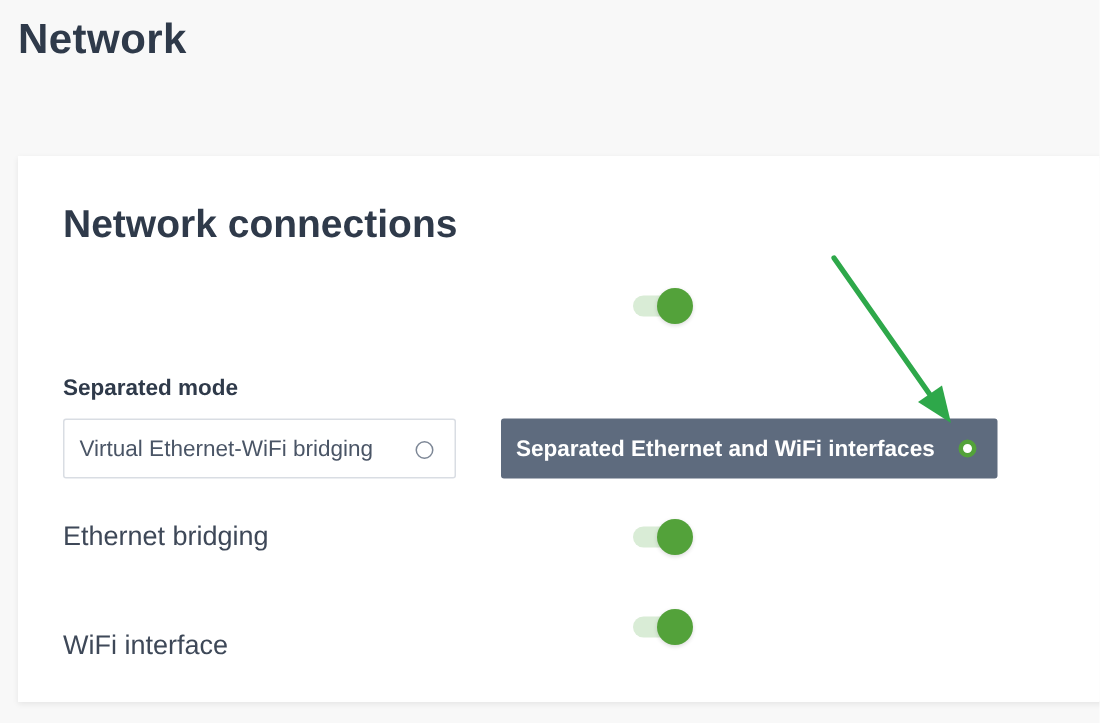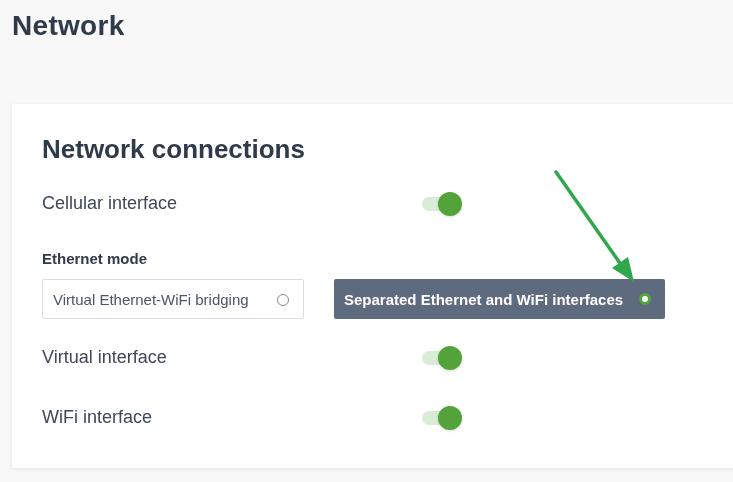--- a/index.html
+++ b/index.html
@@ -145,7 +145,6 @@
 <div class="card">
   <h2 class="card-title">Network connections</h2>
 
-  <span class="row-label" style="top:89px;">Cellular interface</span>
   <div class="toggle" style="top:88px;">
     <div class="track"></div>
     <div class="thumb"></div>

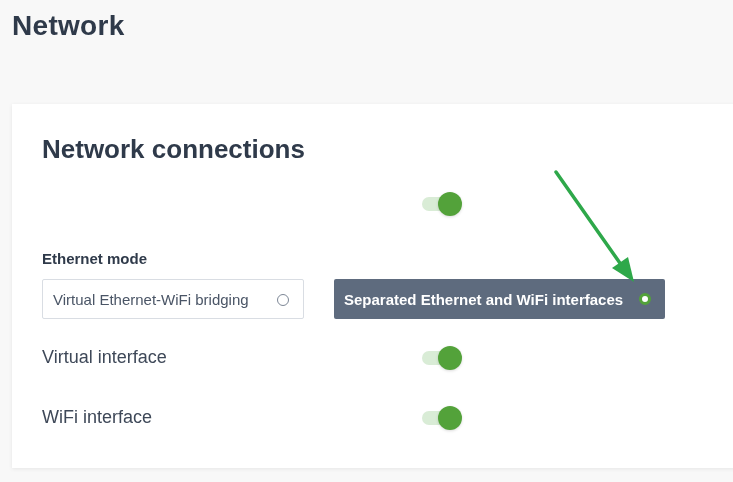--- a/index.html
+++ b/index.html
@@ -150,7 +150,7 @@
     <div class="thumb"></div>
   </div>
 
-  <span class="section-label">Ethernet mode</span>
+  <span class="section-label">Separated mode</span>
 
   <div class="mode-option active">
     <span>Separated Ethernet and WiFi interfaces</span>

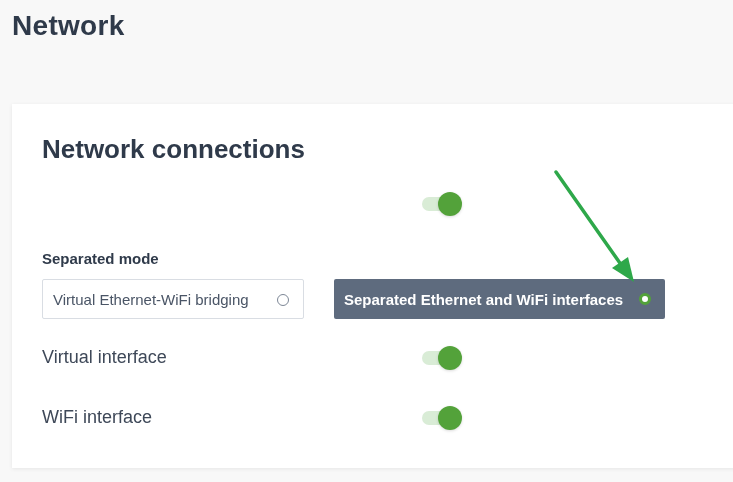--- a/index.html
+++ b/index.html
@@ -162,7 +162,7 @@
     <span class="radio"></span>
   </div>
 
-  <span class="row-label" style="top:243px;">Virtual interface</span>
+  <span class="row-label" style="top:243px;">Ethernet bridging</span>
   <div class="toggle" style="top:242px;">
     <div class="track"></div>
     <div class="thumb"></div>

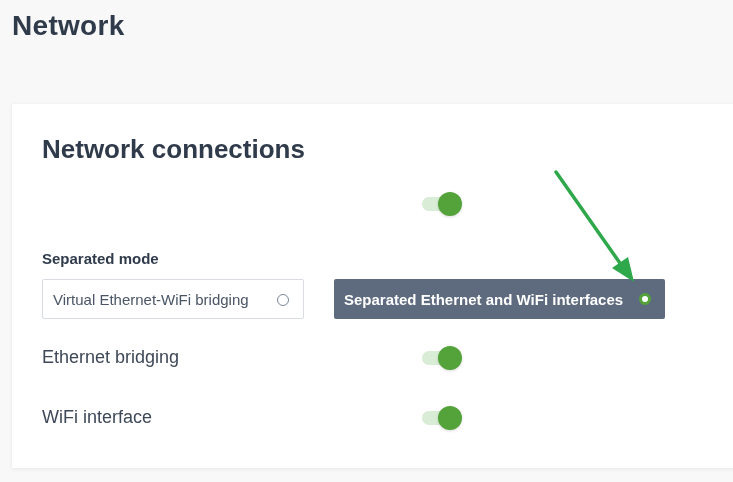--- a/index.html
+++ b/index.html
@@ -168,7 +168,7 @@
     <div class="thumb"></div>
   </div>
 
-  <span class="row-label" style="top:303px;">WiFi interface</span>
+  <span class="row-label" style="top:316px;">WiFi interface</span>
   <div class="toggle" style="top:302px;">
     <div class="track"></div>
     <div class="thumb"></div>

